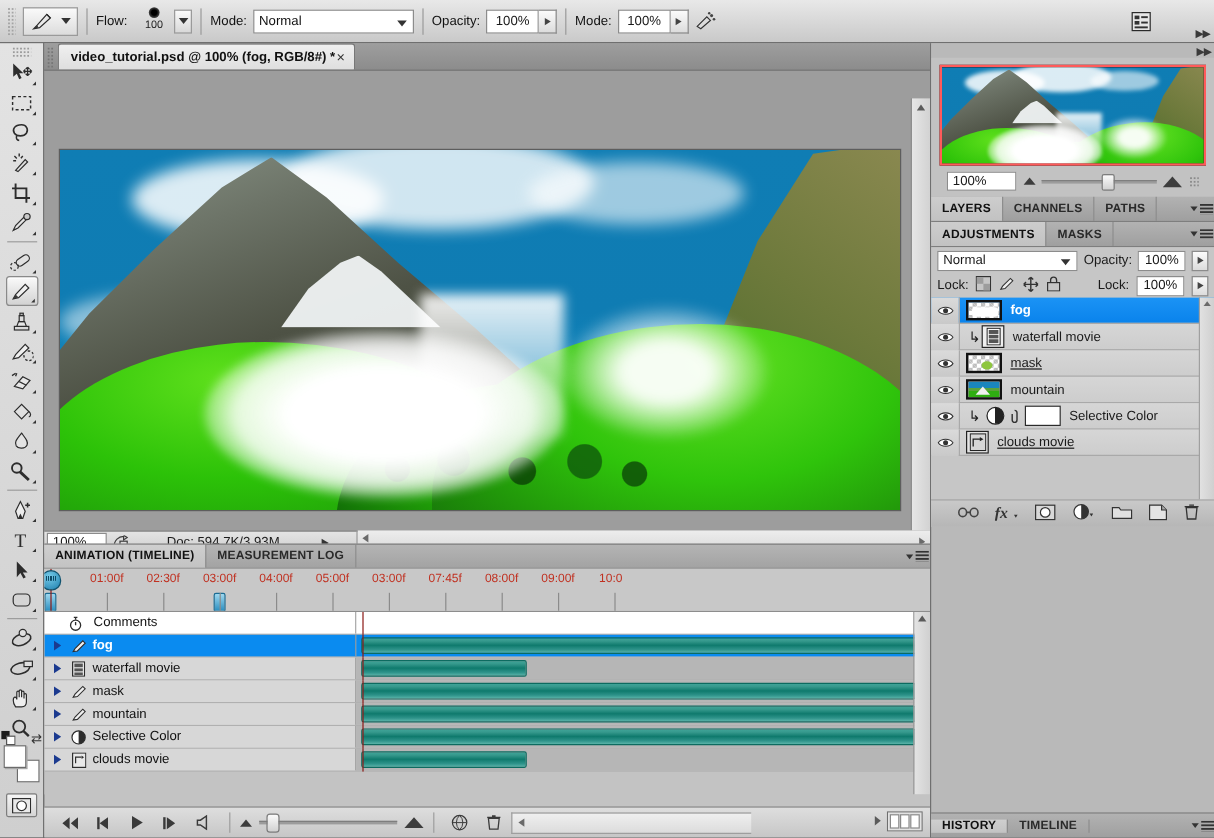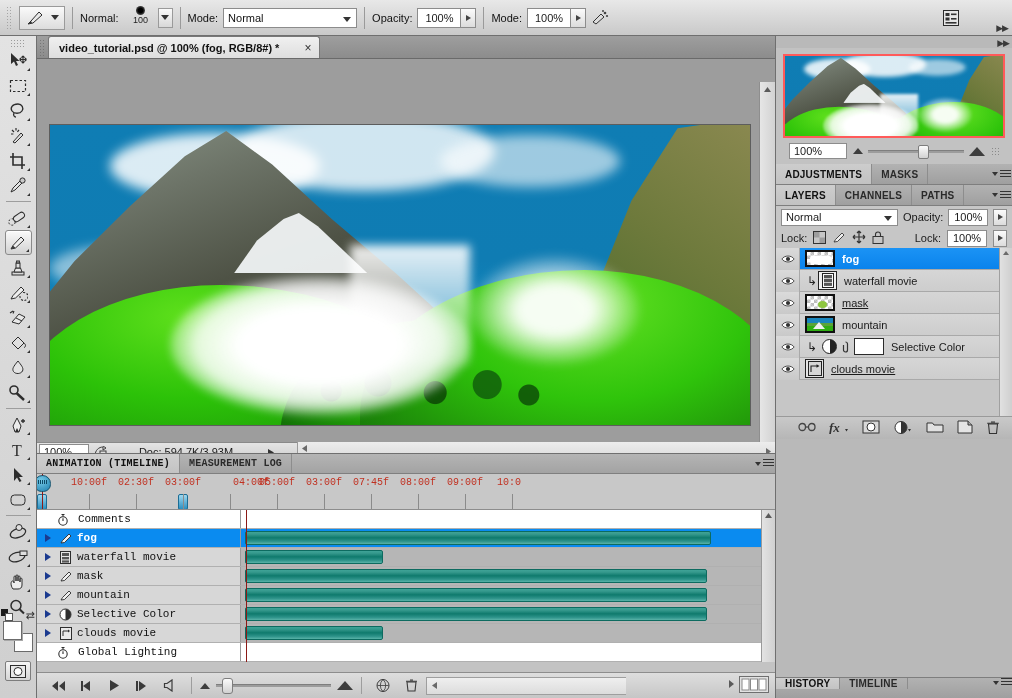--- a/index.html
+++ b/index.html
@@ -292,7 +292,7 @@
 
     <div class="vsep"></div>
 
-    <span class="opt-label">Normal:</span>
+    <span class="opt-label">Flow:</span>
     <div class="brush-preview">
       <div class="brush-dot"></div>
       <div class="brush-size">100</div>

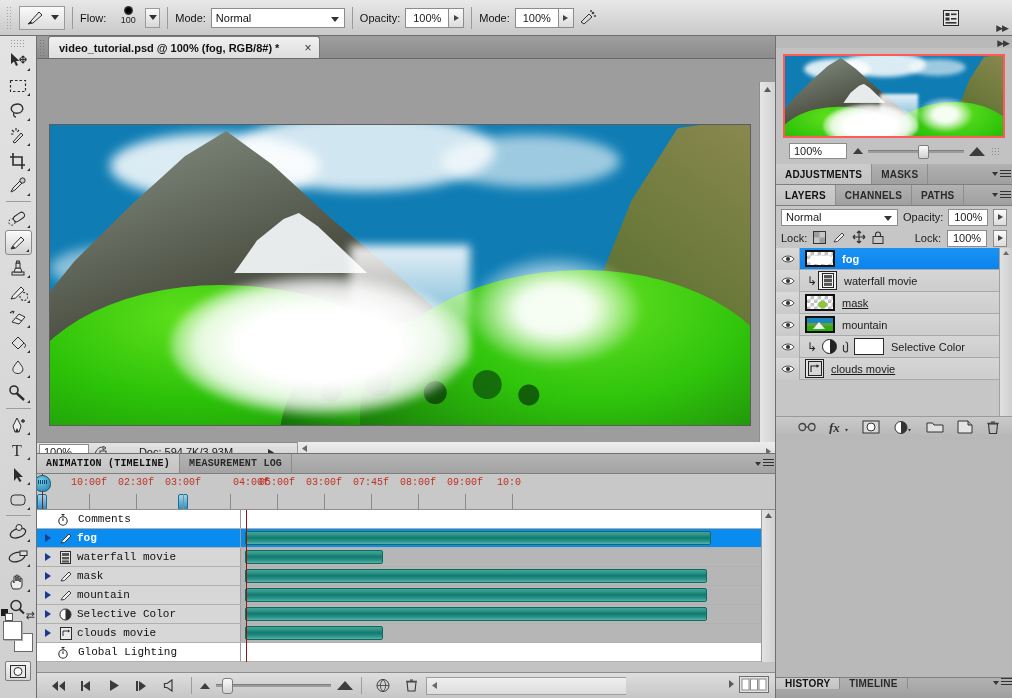--- a/index.html
+++ b/index.html
@@ -99,7 +99,7 @@
   .doc-tab {
     height: 22px; padding: 0 8px 0 10px; background: linear-gradient(#f0f0f0,#dedede);
     border: 1px solid #777; border-bottom: none; border-radius: 3px 3px 0 0;
-    display: flex; align-items: center; gap: 25px; font-size: 11px; color: #111; font-weight: 700;
+    display: flex; align-items: center; gap: 1px; font-size: 11px; color: #111; font-weight: 700;
   }
   .doc-tab .x { font-size: 12px; color: #333; font-weight: 400; }
   #canvas-frame { position: absolute; left: 0; top: 23px; width: 738px; height: 402px; background: #9d9d9d; }

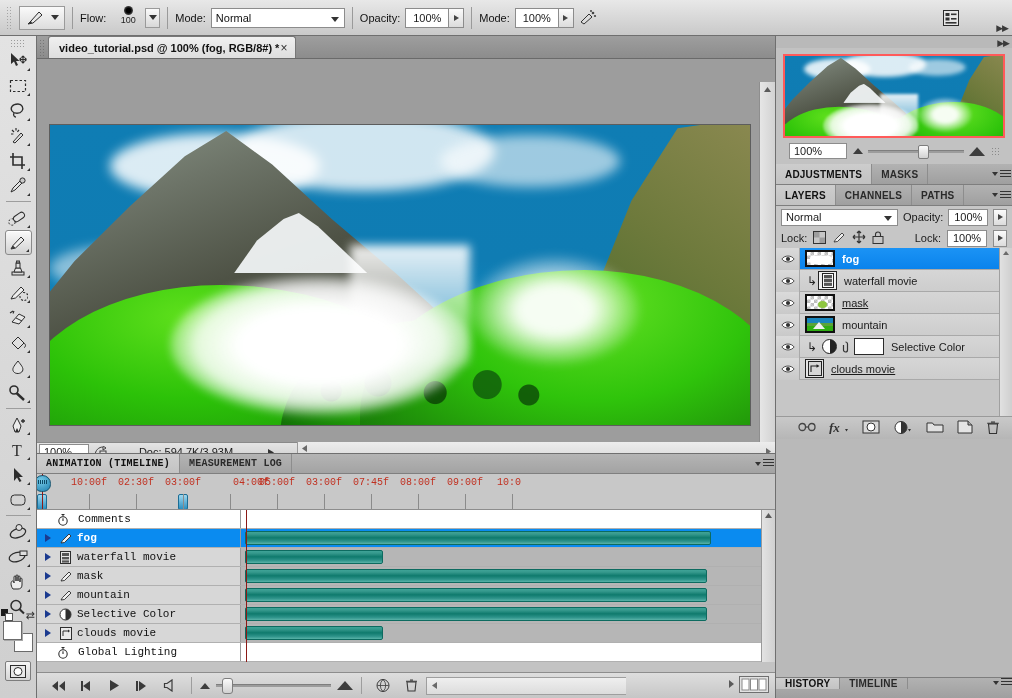--- a/index.html
+++ b/index.html
@@ -897,10 +897,13 @@
 
     <div class="tabstrip">
       <div class="panel-tab active">
-          <span>ADJUSTMENTS</span>
+          <span>LAYERS</span>
         </div>
       <div class="panel-tab">
-          <span>MASKS</span>
+          <span>CHANNELS</span>
+        </div>
+      <div class="panel-tab">
+          <span>PATHS</span>
         </div>
       <div class="panel-menu">
         <span class="menu-tri"></span>
@@ -910,13 +913,10 @@
 
     <div class="tabstrip">
       <div class="panel-tab active">
-          <span>LAYERS</span>
+          <span>ADJUSTMENTS</span>
         </div>
       <div class="panel-tab">
-          <span>CHANNELS</span>
-        </div>
-      <div class="panel-tab">
-          <span>PATHS</span>
+          <span>MASKS</span>
         </div>
       <div class="panel-menu">
         <span class="menu-tri"></span>

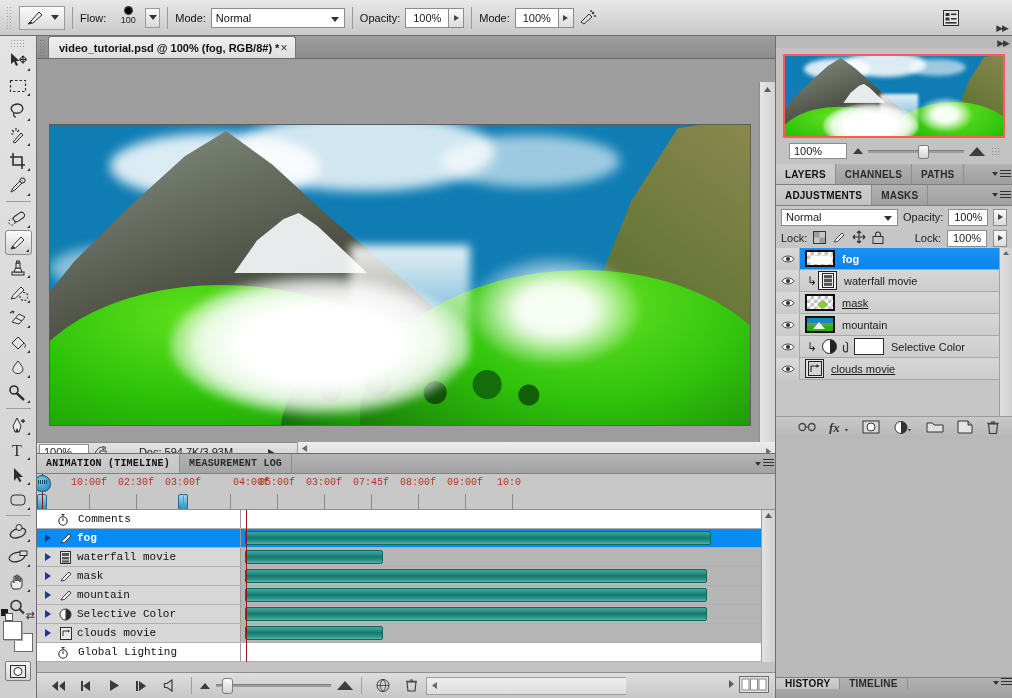--- a/index.html
+++ b/index.html
@@ -158,7 +158,7 @@
 
   
   #anim-panel { position: absolute; left: 37px; top: 453px; width: 738px; height: 245px;
-     background: #c3c3c3; border-top: 1px solid #6f6f6f; font-family: Liberation Mono, monospace; }
+     background: #c3c3c3; border-top: 1px solid #6f6f6f; }
   #anim-tabs { height: 20px; background: linear-gradient(#b4b4b4,#a3a3a3); display: flex; align-items: stretch;
      border-bottom: 1px solid #7f7f7f; }
   .panel-tab { padding: 0 9px; display: flex; align-items: center; font-size: 10px; font-weight: 700;

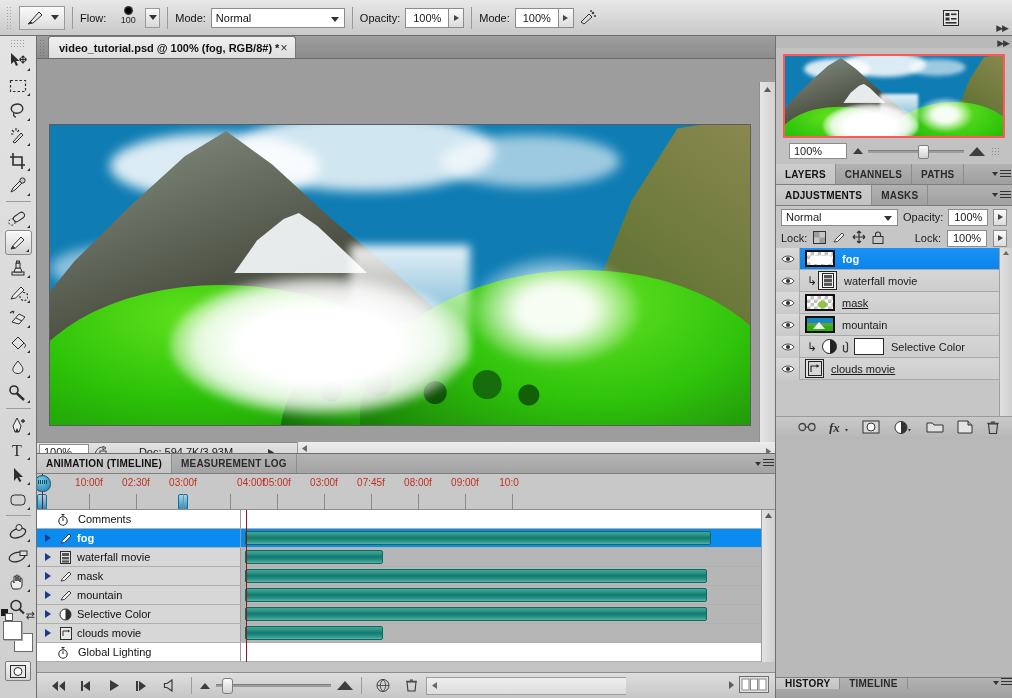--- a/index.html
+++ b/index.html
@@ -617,7 +617,7 @@
           <div class="playhead-head"></div>
         </div>
         <div class="tick" style="left:52px;"></div>
-          <div class="tick-label" style="left:52px;">10:00f</div>
+          <div class="tick-label" style="left:52px;">01:00f</div>
         <div class="tick" style="left:99px;"></div>
           <div class="tick-label" style="left:99px;">02:30f</div>
         <div class="tick" style="left:146px;"></div>

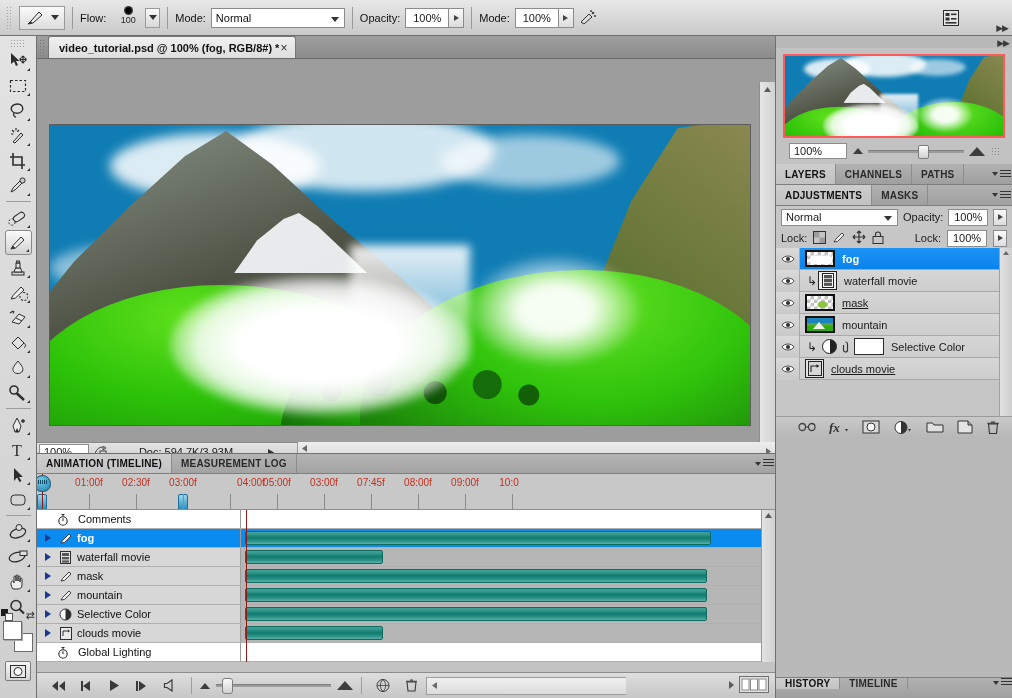--- a/index.html
+++ b/index.html
@@ -623,7 +623,7 @@
         <div class="tick" style="left:146px;"></div>
           <div class="tick-label" style="left:146px;">03:00f</div>
         <div class="tick" style="left:193px;"></div>
-          <div class="tick-label" style="left:193px;padding-left:42px;">04:00f</div>
+          <div class="tick-label" style="left:193px;">04:00f</div>
         <div class="tick" style="left:240px;"></div>
           <div class="tick-label" style="left:240px;">05:00f</div>
         <div class="tick" style="left:287px;"></div>

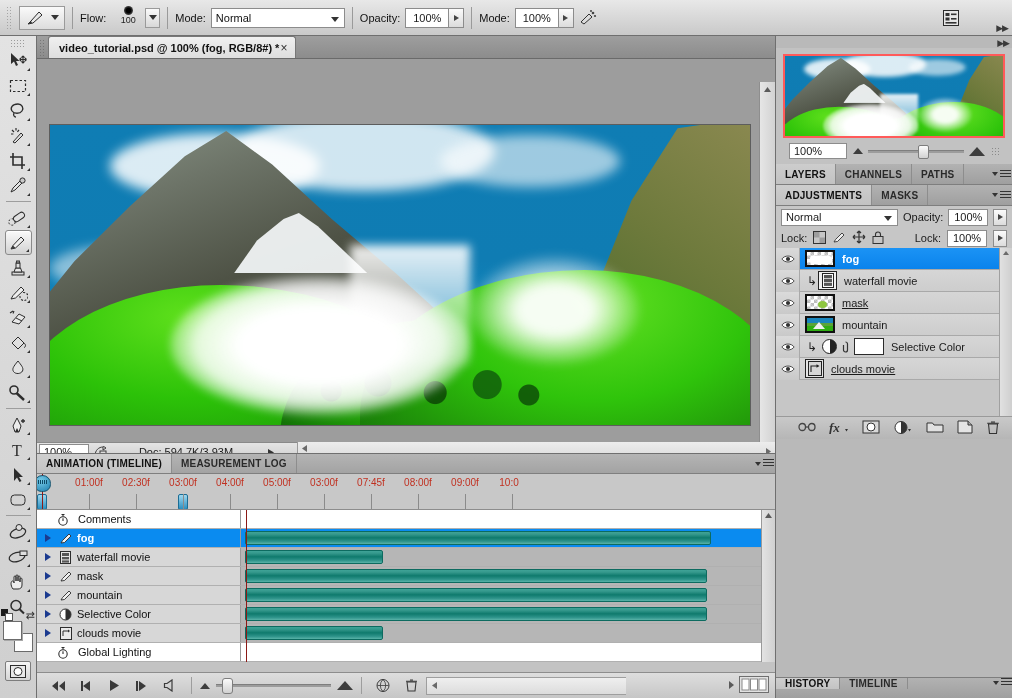--- a/index.html
+++ b/index.html
@@ -191,7 +191,7 @@
   #tl-body { position: relative; height: 152px; overflow: hidden; background: #c3c3c3; }
   .tl-row { height: 19px; display: flex; border-bottom: 1px solid #b0b0b0; }
   .tl-row.selected .tl-name { background: #0a8bf0; color: #fff; font-weight: 700; }
-  .tl-name { width: 204px; display: flex; align-items: center; gap: 4px; padding-left: 4px;
+  .tl-name { width: 260px; display: flex; align-items: center; gap: 4px; padding-left: 4px;
      background: #d7d7d7; font-size: 11px; color: #111; border-right: 1px solid #9b9b9b; }
   .tl-name.white { background: #fff; }
   .tl-tri { width: 0; height: 0; border-top: 4.5px solid transparent; border-bottom: 4.5px solid transparent;

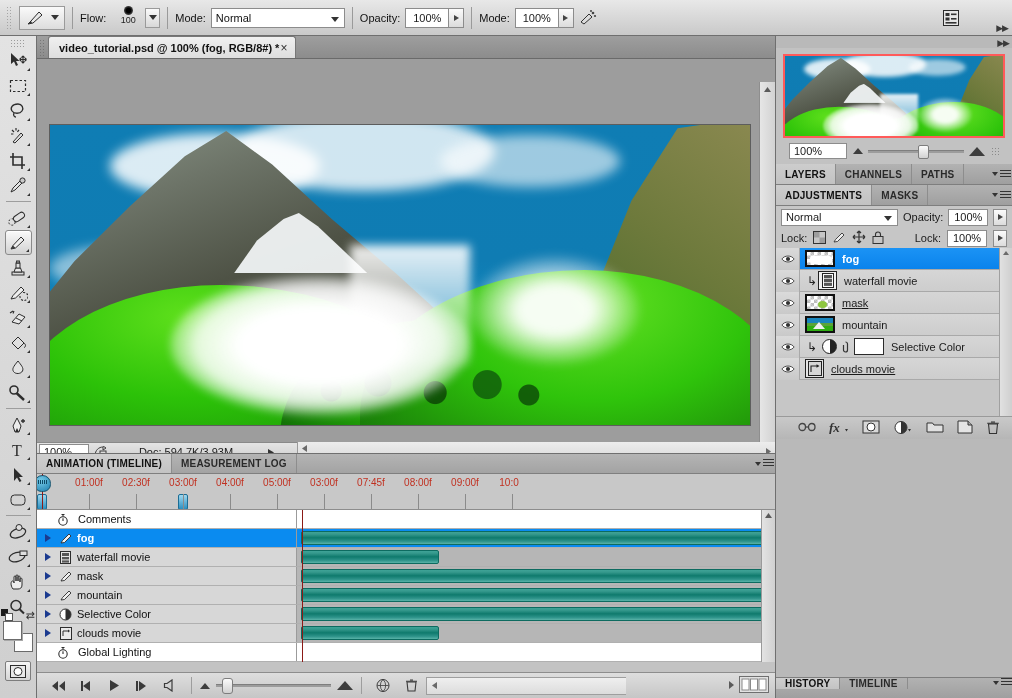--- a/index.html
+++ b/index.html
@@ -759,21 +759,6 @@
         </div>
       </div>
 
-      <div class="tl-row">
-        <div class="tl-name white">
-          <span style="width:10px"></span>
-          <span class="tl-ico">
-            <svg width="12" height="13" viewBox="0 0 12 13">
-                <circle cx="6" cy="8" r="4.2" fill="none" stroke="#2d2d2d" stroke-width="1.1"></circle>
-                <path d="M6 8 V5.3 M4.5 1.5 h3 M6 1.5 v2" stroke="#2d2d2d" stroke-width="1.1"></path>
-              </svg>
-          </span>
-          <span style="margin-left:4px">Global Lighting</span>
-        </div>
-        <div class="tl-track white">
-          <div class="playhead" style="left:5px;height:19px;top:0"></div>
-        </div>
-      </div>
 
       <div id="tl-vscroll">
         <div style="display:flex;justify-content:center;padding-top:2px">

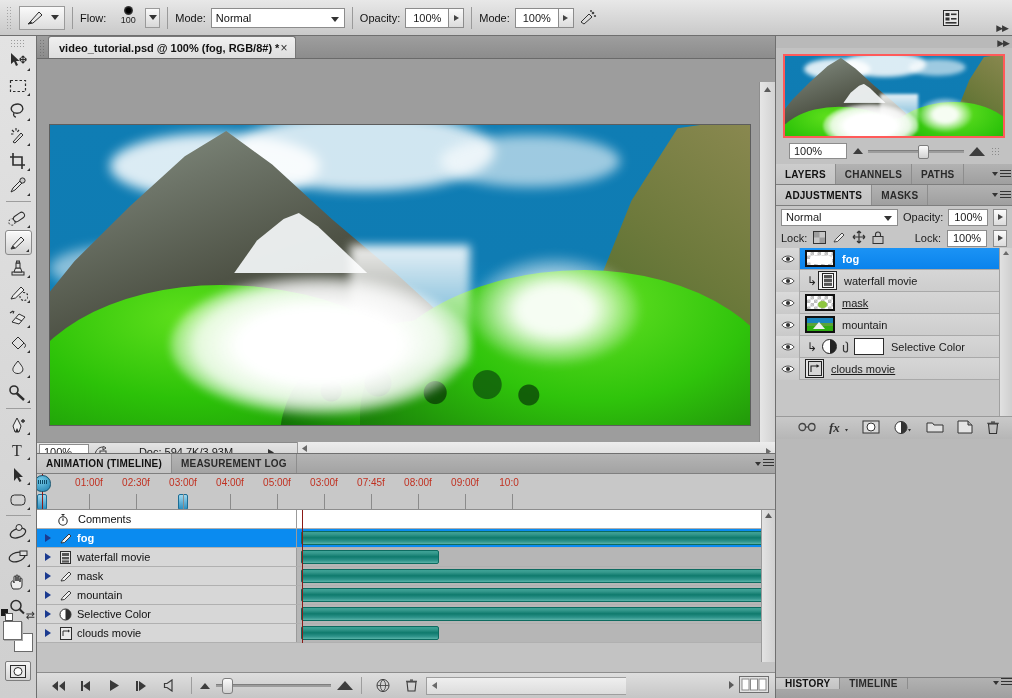--- a/index.html
+++ b/index.html
@@ -271,7 +271,7 @@
      display: flex; align-items: center; justify-content: flex-end; gap: 13px; padding-right: 12px; }
 
   #history-strip { position: absolute; left: 0; bottom: 0; width: 237px; height: 21px;
-     background: linear-gradient(#b2b2b2,#9f9f9f); display: flex; align-items: flex-start; border-top: 1px solid #7e7e7e; }
+     background: linear-gradient(#b2b2b2,#9f9f9f); display: flex; align-items: center; border-top: 1px solid #7e7e7e; }
 </style>
 </head>
 <body>

